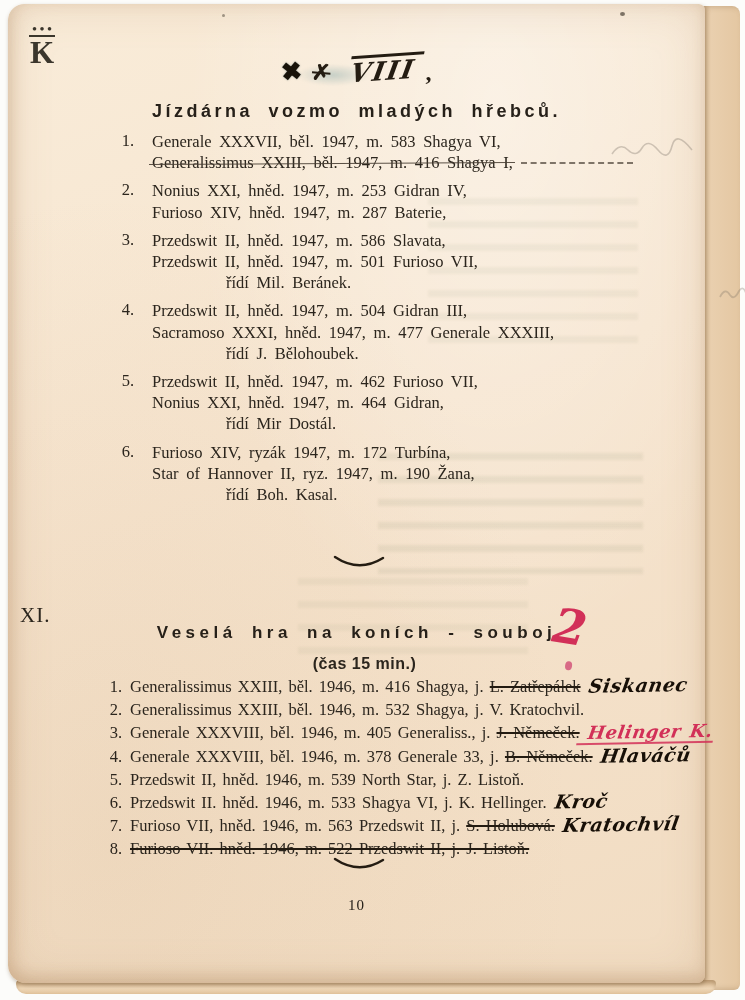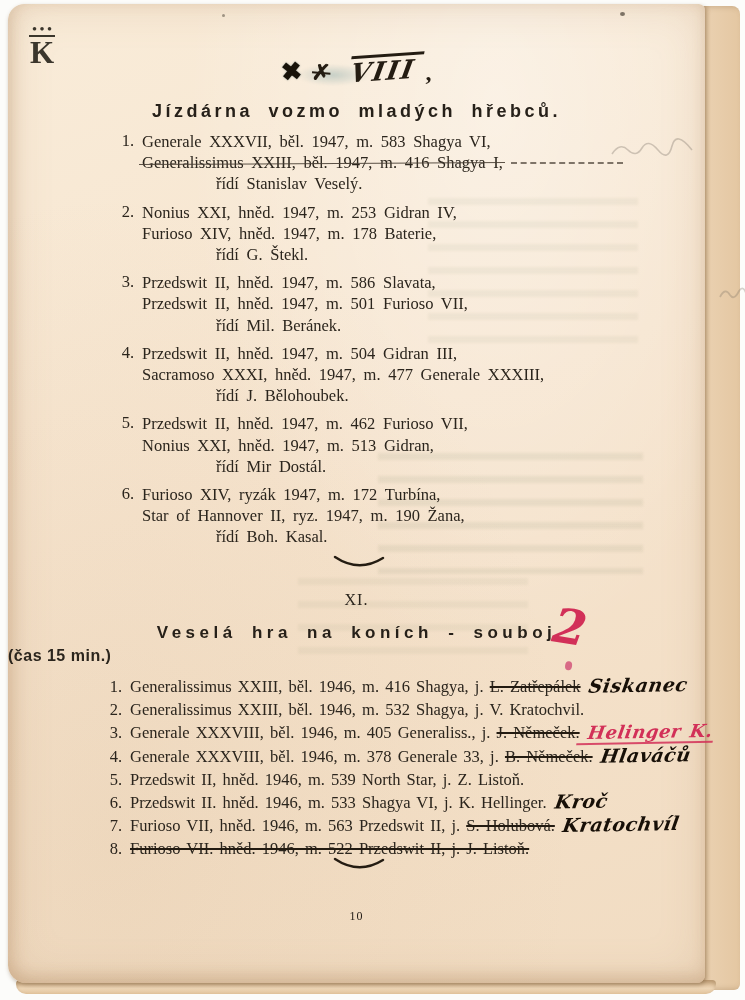--- a/index.html
+++ b/index.html
@@ -78,7 +78,7 @@
   #list8 li{display:flex;margin-bottom:7px;}
   #list8 .num{width:26px;text-align:right;flex:none;}
   #list8 .bodytxt{margin-left:8px;word-spacing:3.5px;}
-  #list8 .ln{display:block;line-height:21.2px;white-space:nowrap;}
+  #list8 .ln{display:block;line-height:21.2px;white-space:nowrap;margin-left:10px;}
   #list8 .driver{padding-left:74px;}
   #list11{position:absolute;left:88px;top:671px;width:612px;font-size:16.5px;}
   #list11 li{display:flex;line-height:23.2px;}

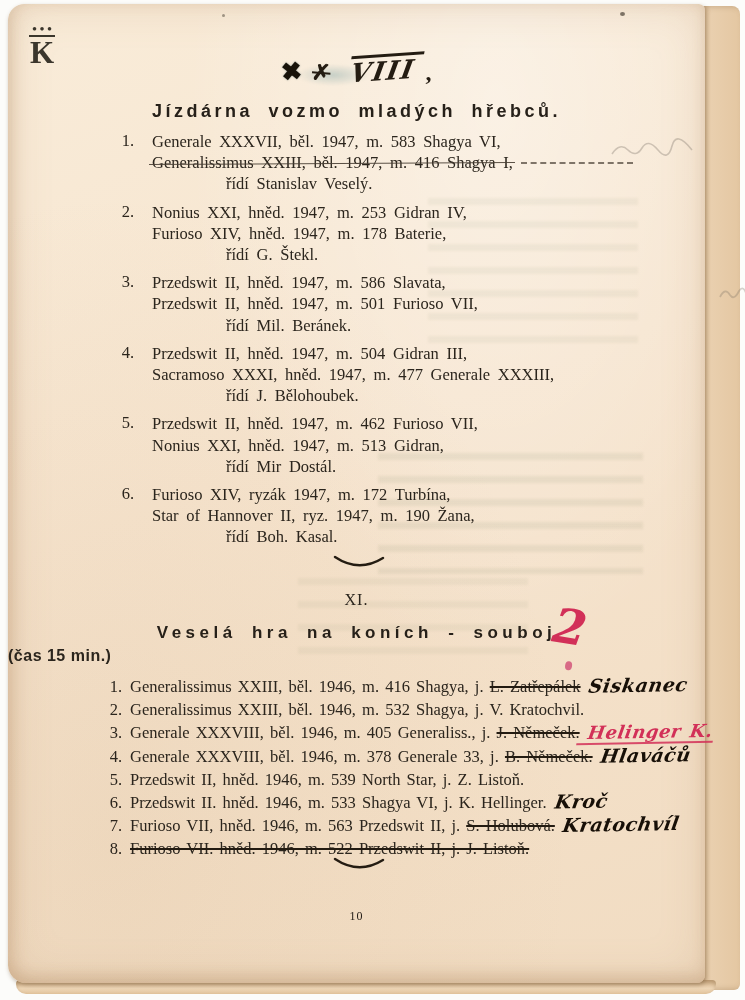--- a/index.html
+++ b/index.html
@@ -152,7 +152,6 @@
         <span class="bodytxt">
           <span class="ln">Generale XXXVII, běl. 1947, m. 583 Shagya VI,</span>
           <span class="ln"><span class="pencil-strike">Generalissimus XXIII, běl. 1947, m. 416 Shagya I,</span><span class="dash-ext"></span></span>
-          <span class="ln driver">řídí Stanislav Veselý.</span>
         </span>
       </li>
       <li>

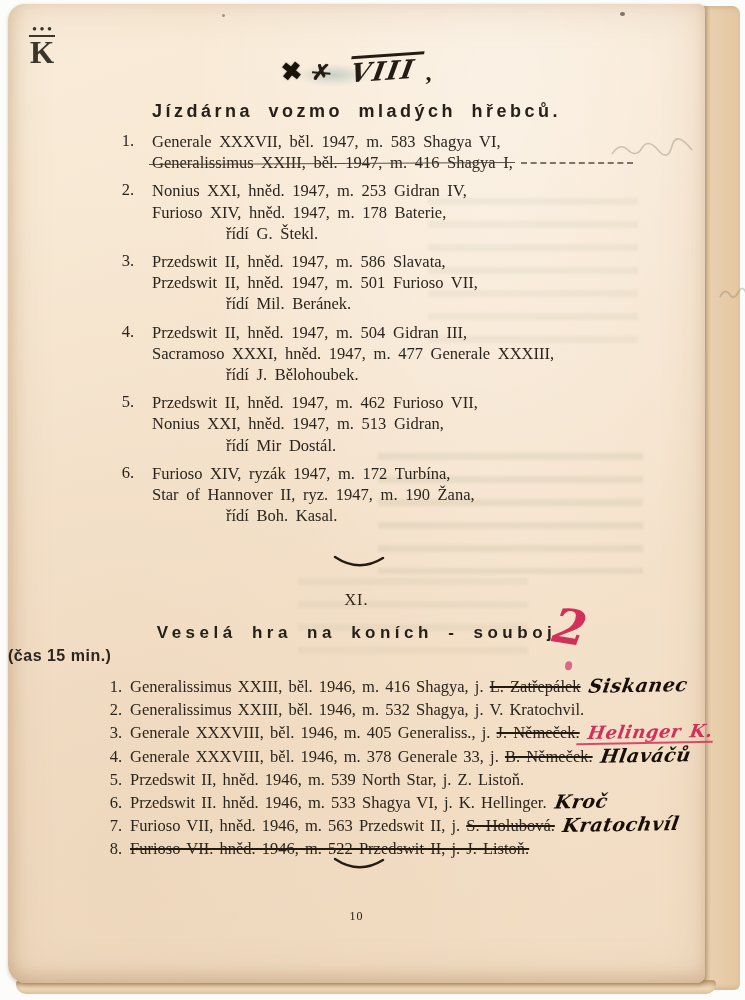--- a/index.html
+++ b/index.html
@@ -158,7 +158,7 @@
         <span class="num">2.</span>
         <span class="bodytxt">
           <span class="ln">Nonius XXI, hněd. 1947, m. 253 Gidran IV,</span>
-          <span class="ln">Furioso XIV, hněd. 1947, m. 178 Baterie,</span>
+          <span class="ln">Furioso XIV, hněd. 1947, m. 287 Baterie,</span>
           <span class="ln driver">řídí G. Štekl.</span>
         </span>
       </li>

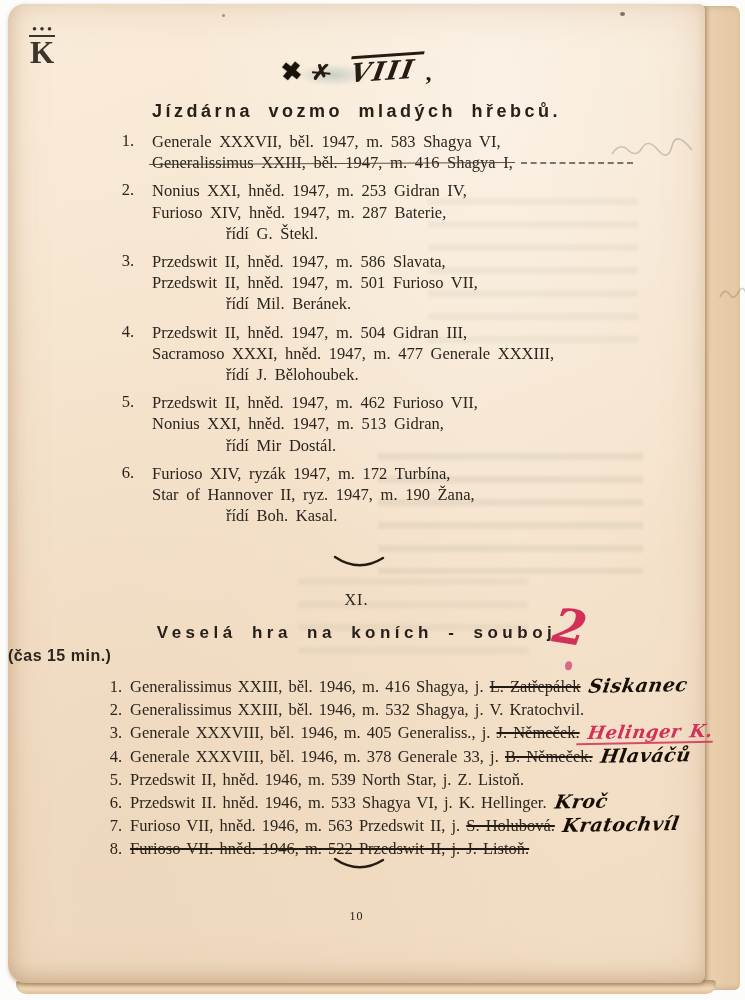--- a/index.html
+++ b/index.html
@@ -159,7 +159,6 @@
         <span class="bodytxt">
           <span class="ln">Nonius XXI, hněd. 1947, m. 253 Gidran IV,</span>
           <span class="ln">Furioso XIV, hněd. 1947, m. 287 Baterie,</span>
-          <span class="ln driver">řídí G. Štekl.</span>
         </span>
       </li>
       <li>

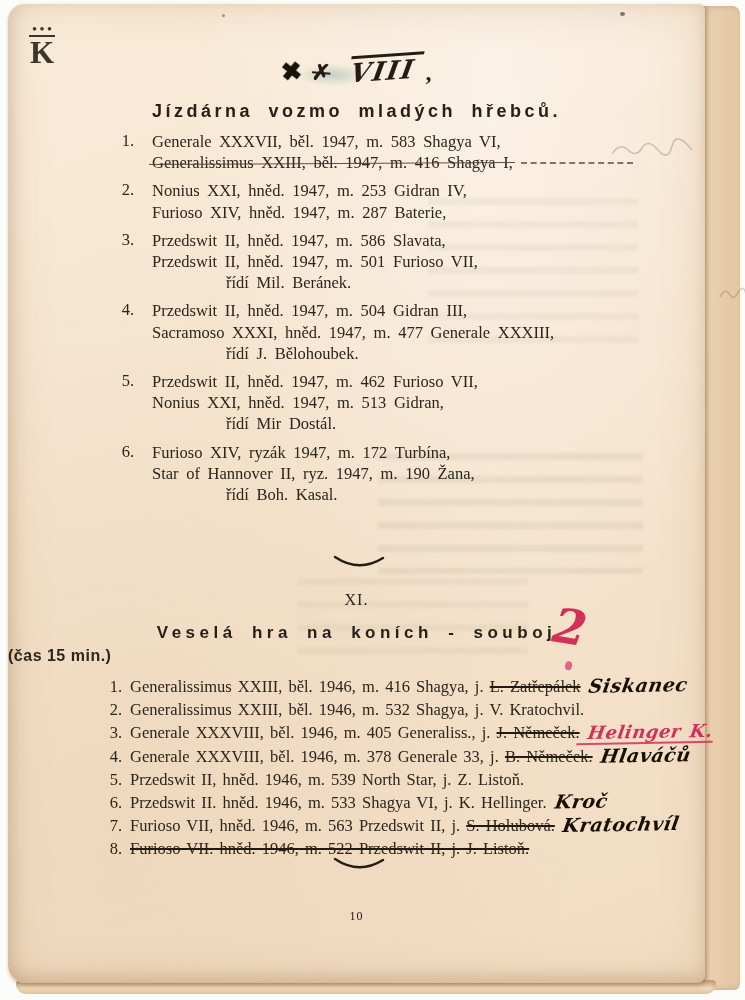--- a/index.html
+++ b/index.html
@@ -181,7 +181,7 @@
         <span class="num">5.</span>
         <span class="bodytxt">
           <span class="ln">Przedswit II, hněd. 1947, m. 462 Furioso VII,</span>
-          <span class="ln">Nonius XXI, hněd. 1947, m. 513 Gidran,</span>
+          <span class="ln">Nonius XXI, hněd. 1947, m. 464 Gidran,</span>
           <span class="ln driver">řídí Mir Dostál.</span>
         </span>
       </li>

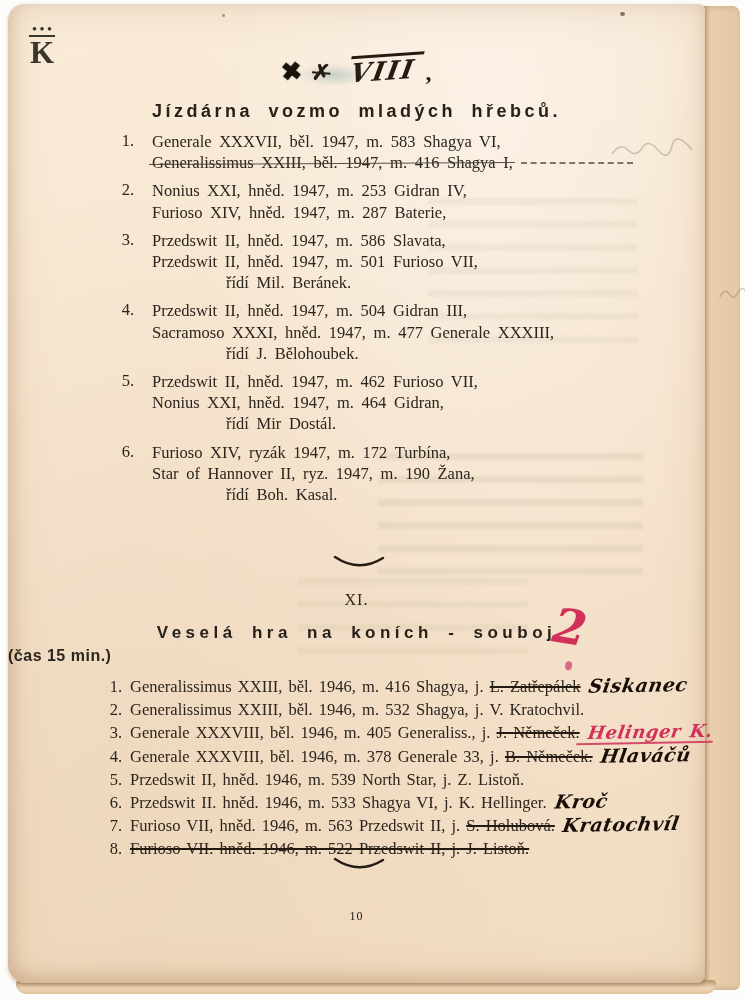--- a/index.html
+++ b/index.html
@@ -65,8 +65,8 @@
   .sec8-title{position:absolute;top:97px;left:0;width:100%;text-align:center;margin:0;
     font-family:"Liberation Sans",sans-serif;font-size:18px;font-weight:bold;
     letter-spacing:3.5px;word-spacing:7px;color:#262019;}
-  .xi-roman{position:absolute;top:587px;left:0;width:100%;text-align:center;margin:0;
-    font-size:16px;font-weight:normal;letter-spacing:1px;}
+  .xi-roman{position:absolute;top:587px;left:0;width:100%;margin:12px;
+    font-size:21px;font-weight:normal;letter-spacing:1px;}
   .xi-title{position:absolute;top:619px;left:0;width:100%;text-align:center;margin:0;
     font-family:"Liberation Sans",sans-serif;font-size:17px;font-weight:bold;
     letter-spacing:4.5px;word-spacing:6px;color:#262019;}

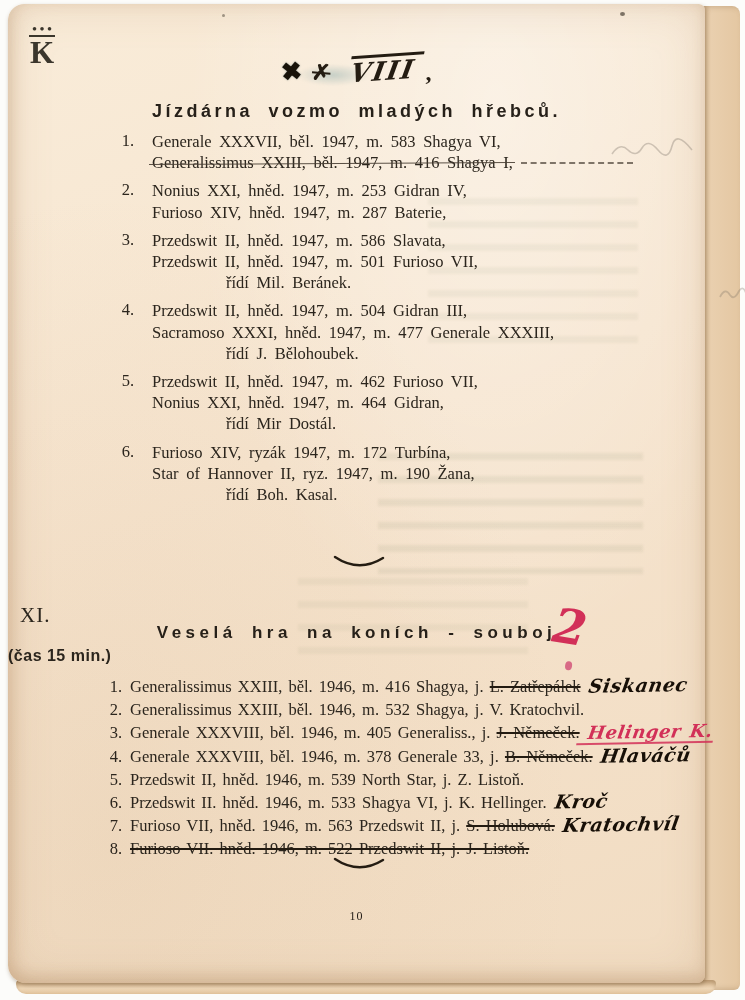--- a/index.html
+++ b/index.html
@@ -70,7 +70,7 @@
   .xi-title{position:absolute;top:619px;left:0;width:100%;text-align:center;margin:0;
     font-family:"Liberation Sans",sans-serif;font-size:17px;font-weight:bold;
     letter-spacing:4.5px;word-spacing:6px;color:#262019;}
-  .xi-sub{position:absolute;top:643px;left:0;width:100%;text-align:left;margin:0;
+  .xi-sub{position:absolute;top:643px;left:0;width:100%;text-align:center;margin:8px;
     font-family:"Liberation Sans",sans-serif;font-size:16px;font-weight:bold;letter-spacing:.5px;}
   
   ol{list-style:none;margin:0;padding:0;}

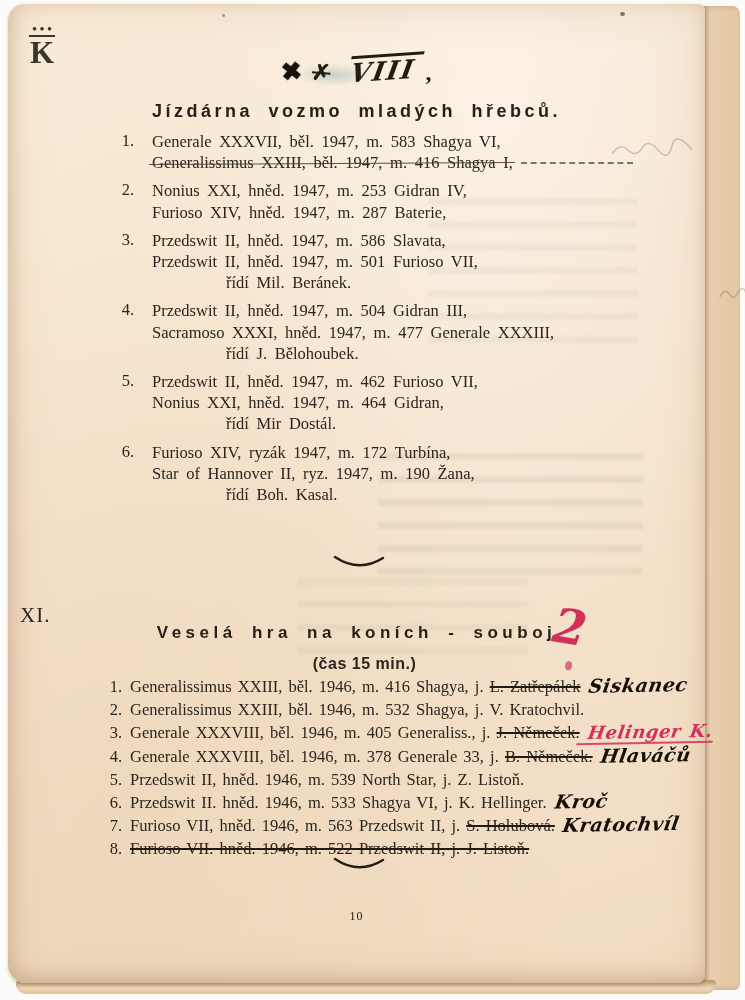--- a/index.html
+++ b/index.html
@@ -106,7 +106,7 @@
   .arc1{top:549px;}
   .arc2{top:851px;}
   .pageno{position:absolute;top:893px;left:0;width:100%;text-align:center;
-    font-size:12px;letter-spacing:1px;color:#262019;margin-top:12px;}
+    font-size:15px;letter-spacing:1px;color:#262019;}
   .speck{position:absolute;border-radius:50%;background:#4a4236;}
 </style>
 </head>

